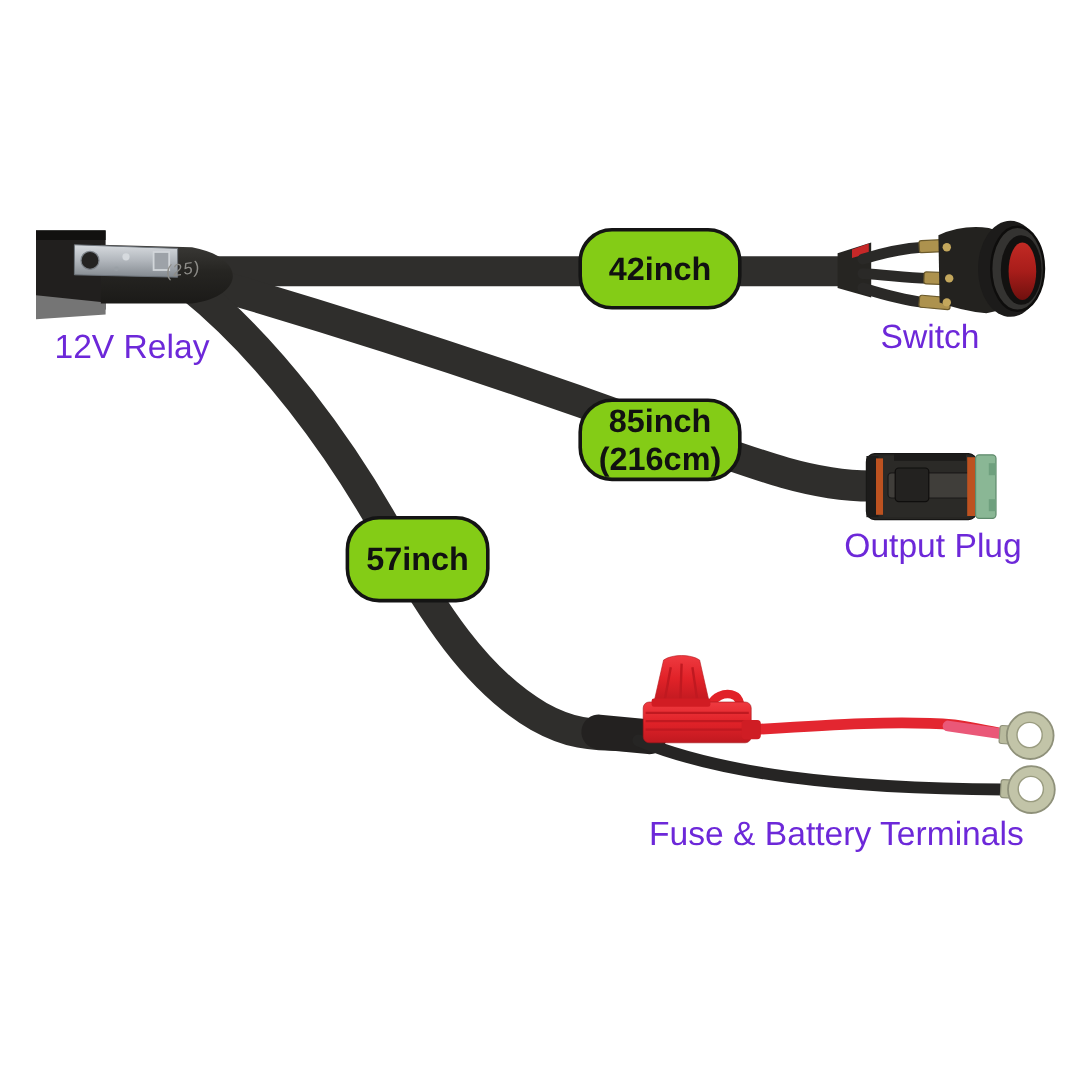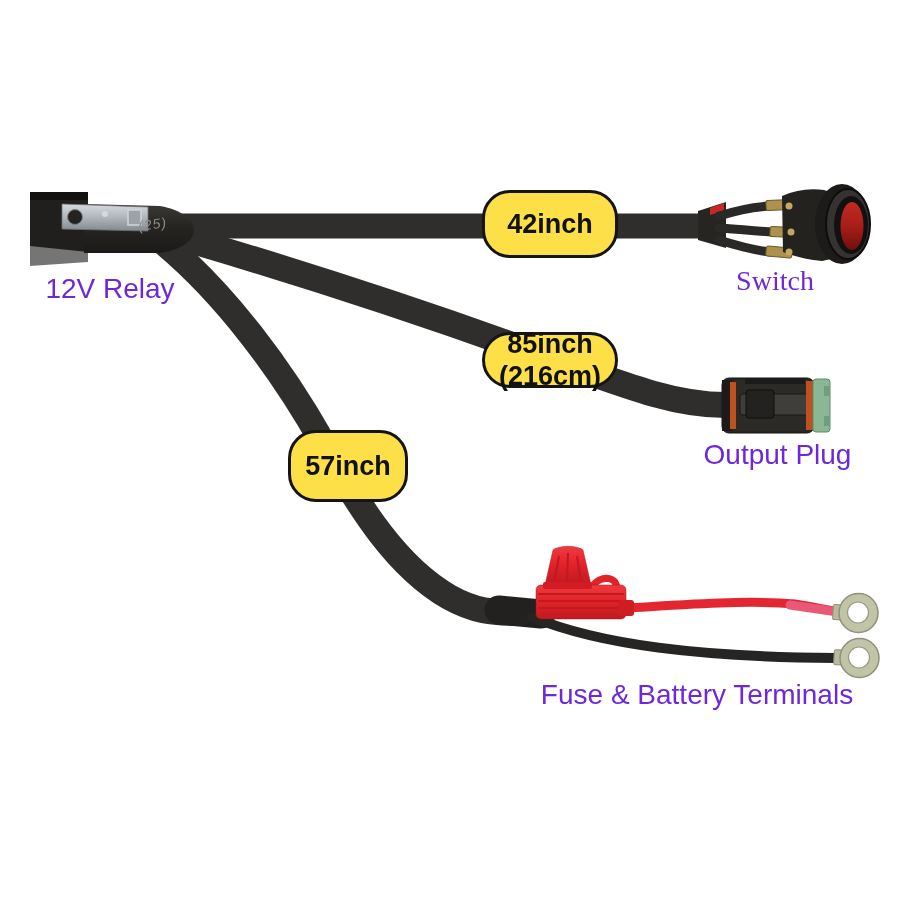--- a/index.html
+++ b/index.html
@@ -13,7 +13,7 @@
     text-align:center;white-space:nowrap;
   }
   .badge{
-    position:absolute;box-sizing:border-box;background:#fde047;
+    position:absolute;box-sizing:border-box;background:#84cc16;
     border:3.5px solid #141414;border-radius:28px;
     display:flex;flex-direction:column;align-items:center;justify-content:center;
     font-weight:bold;font-size:27px;line-height:32px;color:#111;z-index:5;

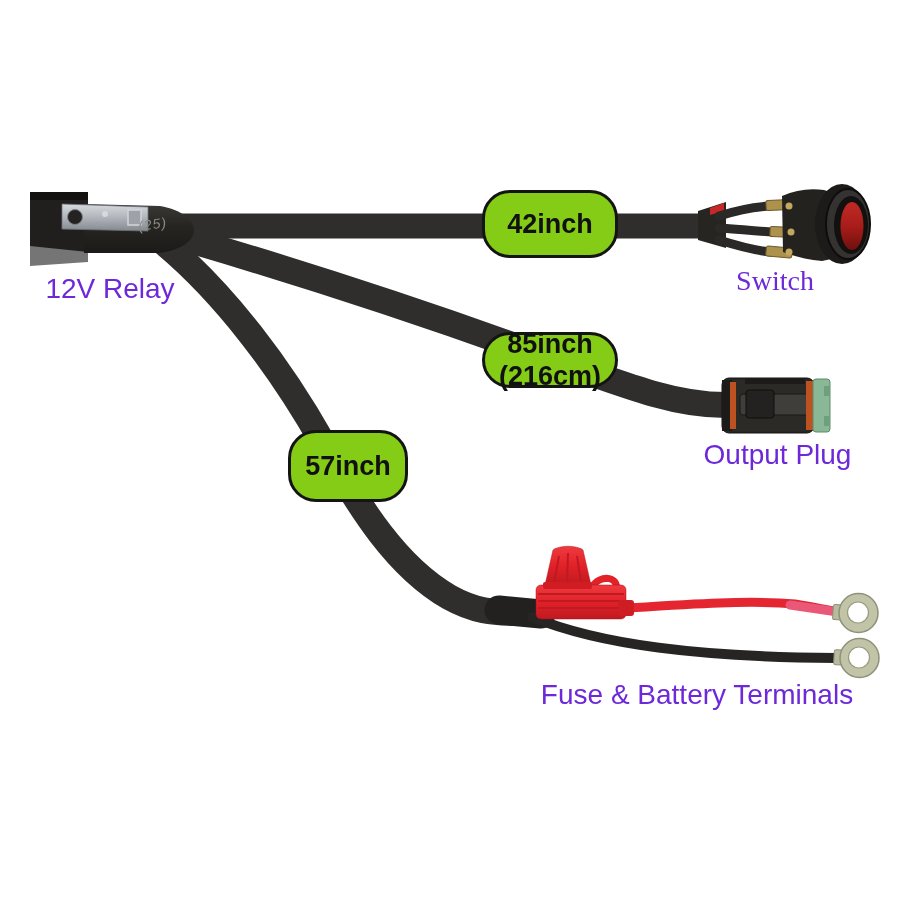--- a/index.html
+++ b/index.html
@@ -152,7 +152,7 @@
   </div>
 
   <div class="comp-label" style="left:40px;top:274px;width:140px;">12V Relay</div>
-  <div class="comp-label" style="left:720px;top:266px;width:110px;font-family:Liberation Serif, serif;">Switch</div>
+  <div class="comp-label" style="left:720px;top:266px;width:110px;">Switch</div>
   <div class="comp-label" style="left:532px;top:680px;width:330px;">Fuse &amp; Battery Terminals</div>
   <div class="comp-label" style="left:695px;top:440px;width:165px;">Output Plug</div>
 

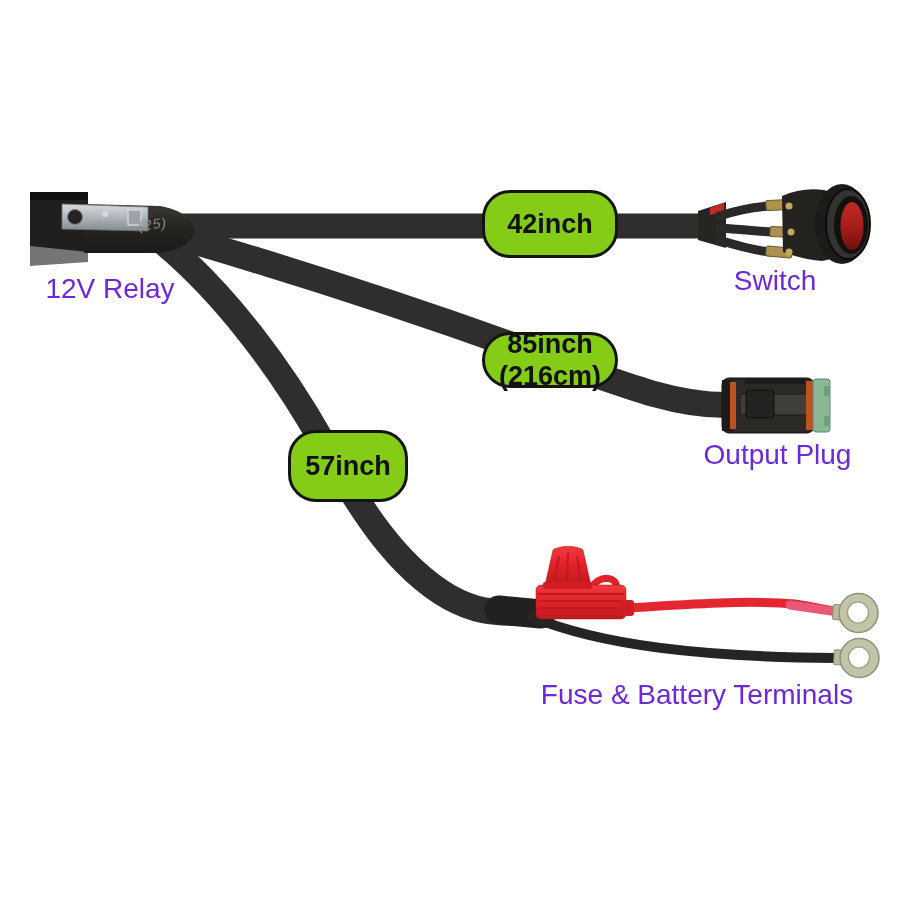--- a/index.html
+++ b/index.html
@@ -143,7 +143,7 @@
   <div class="badge" style="left:482px;top:190px;width:136px;height:68px;">
     <div>42inch</div>
   </div>
-  <div class="badge" style="left:482px;top:332px;width:136px;height:56px;">
+  <div class="badge" style="left:482px;top:332px;width:136px;height:69px;">
     <div>85inch</div>
     <div>(216cm)</div>
   </div>

